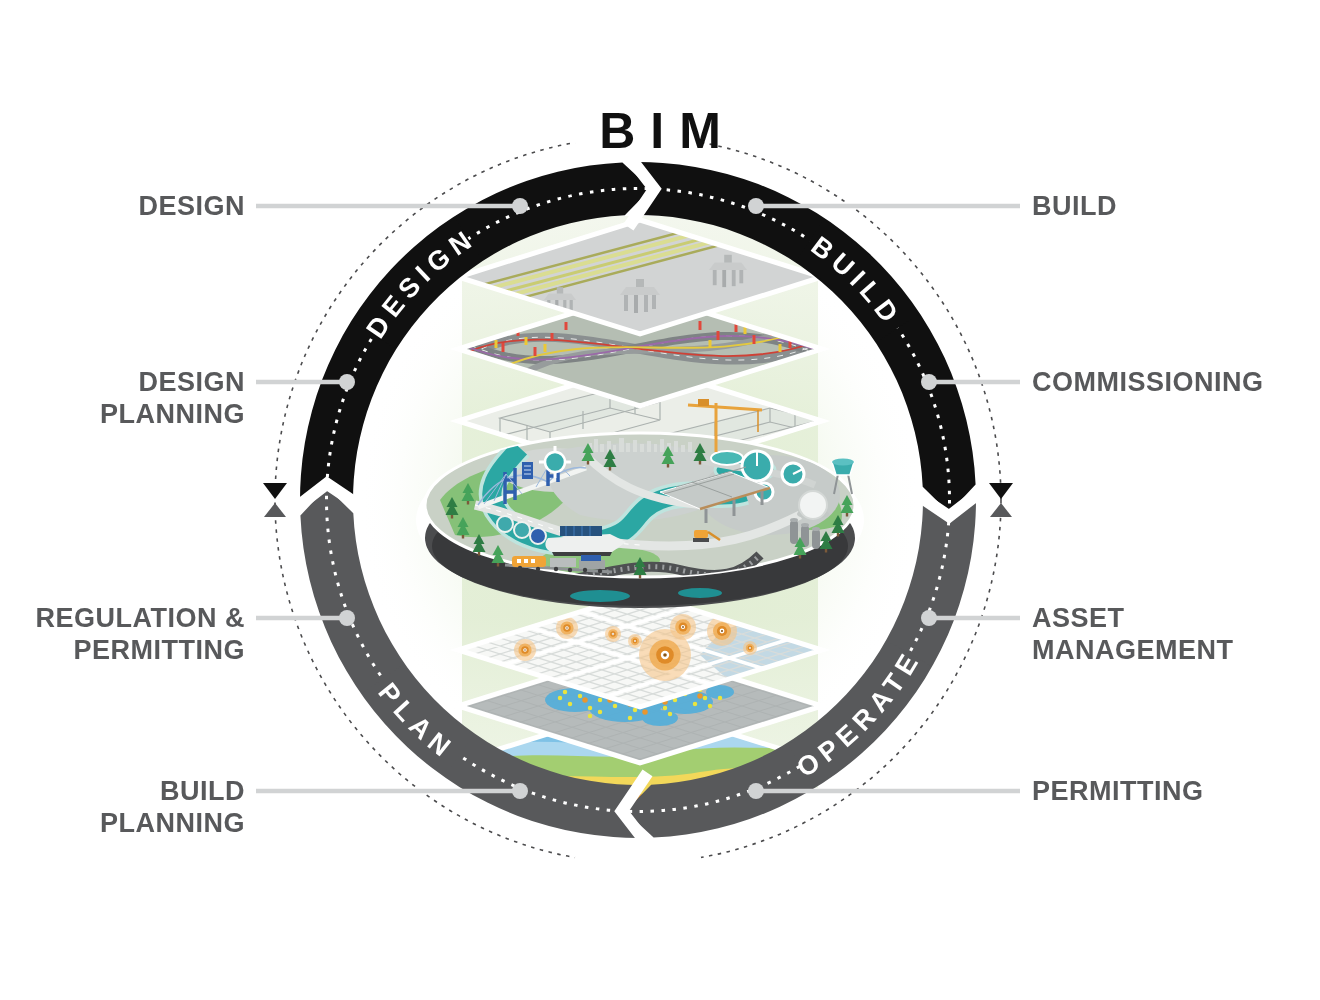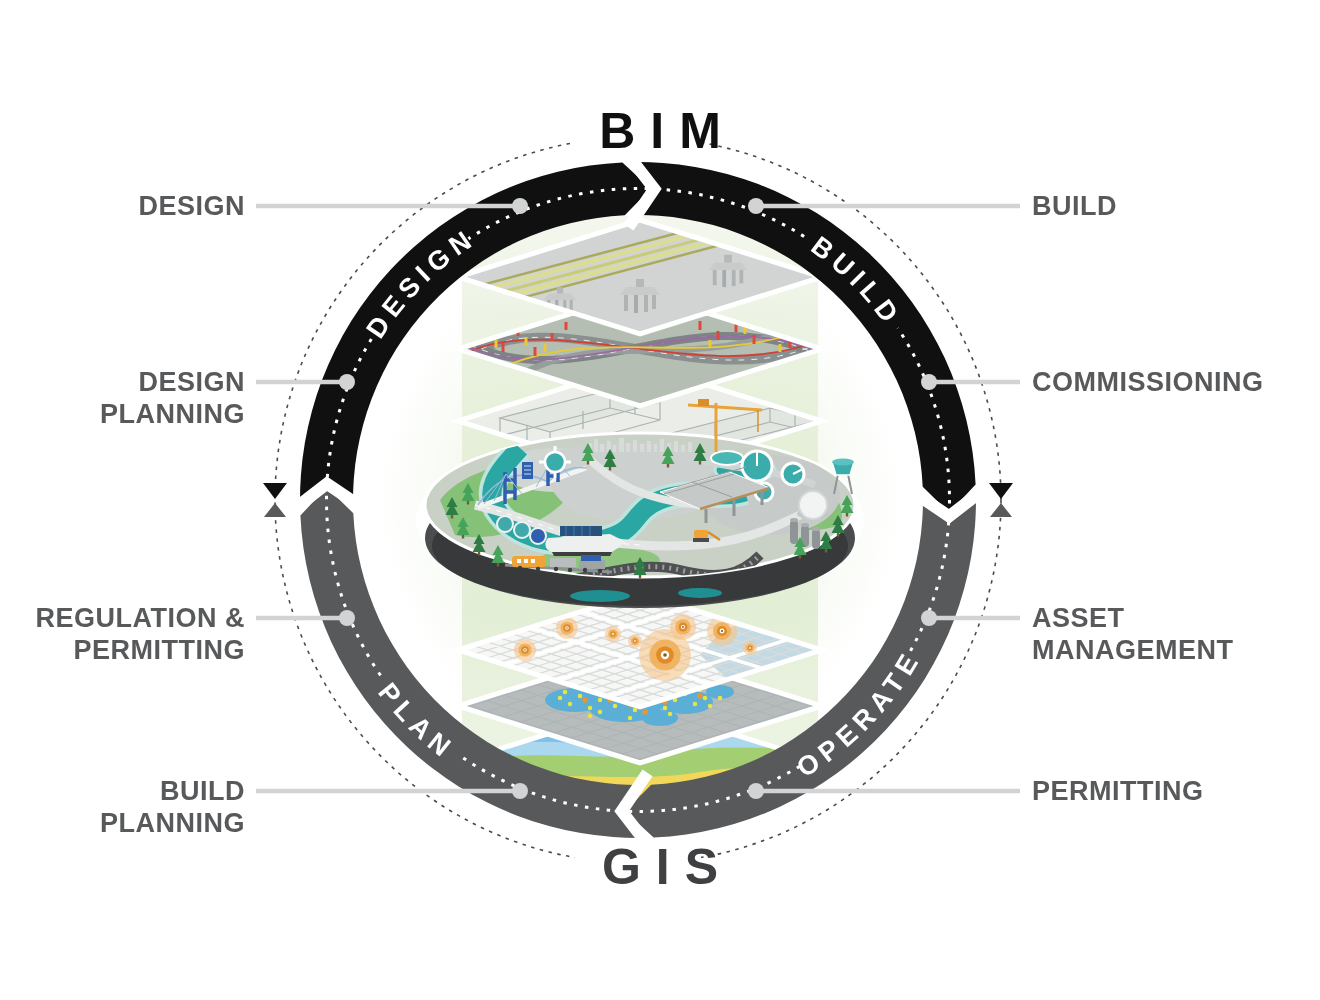--- a/index.html
+++ b/index.html
@@ -388,7 +388,6 @@
 </svg>
 
 <div class="title title-bim">BIM</div>
-<div class="title title-gis">GIS</div>
 
 <div class="callout side-left" style="top:190px">
   <div>DESIGN</div>

